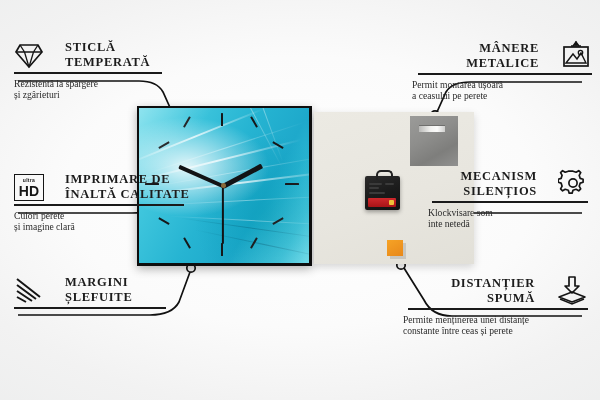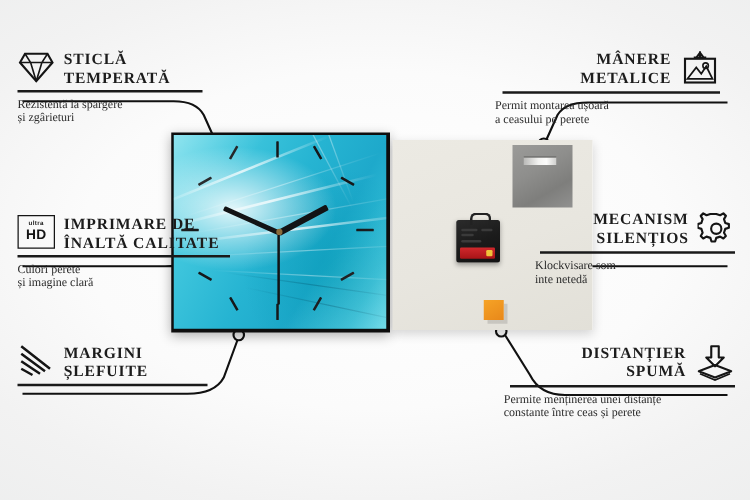--- a/index.html
+++ b/index.html
@@ -15,7 +15,7 @@
   }
   
   .feature{position:absolute;}
-  .f-head{display:flex;align-items:flex-start;gap:7px;}
+  .f-head{display:flex;align-items:flex-end;gap:21px;}
   .f-head.right{justify-content:flex-end;}
   .f-title{
     font-family:"Liberation Serif", serif;

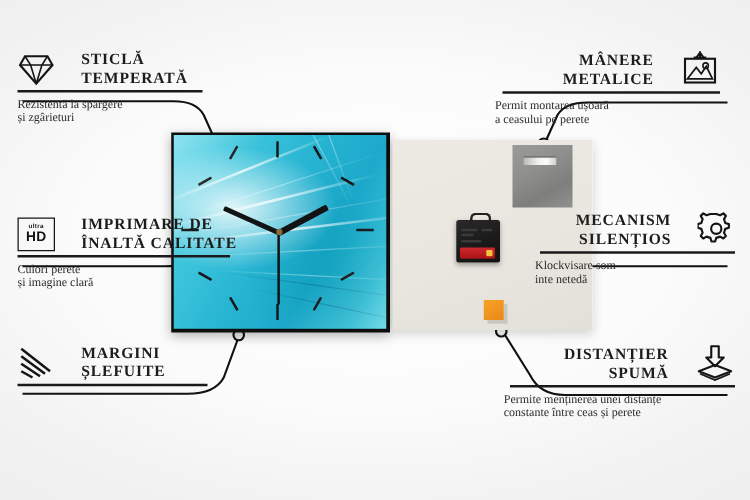--- a/index.html
+++ b/index.html
@@ -37,7 +37,7 @@
   #feat-sticla{left:14px;top:40px;width:170px;}
   #feat-hd{left:14px;top:172px;width:176px;}
   #feat-margini{left:14px;top:275px;width:170px;}
-  #feat-manere{right:24px;top:40px;width:180px;}
+  #feat-manere{right:8px;top:40px;width:180px;}
   #feat-mecanism{right:12px;top:168px;width:160px;}
   #feat-distantier{right:12px;top:275px;width:185px;}
 

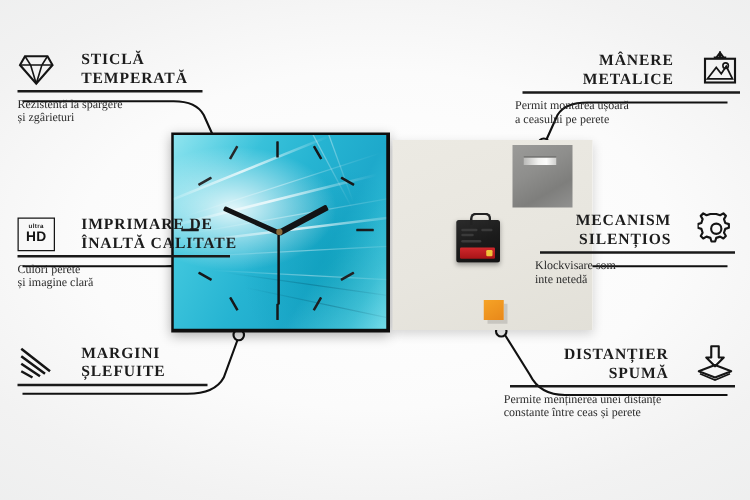--- a/index.html
+++ b/index.html
@@ -48,7 +48,7 @@
     line-height:1;
   }
   .hdbox .u{font-size:5px;font-weight:700;letter-spacing:.3px;color:#151515;font-family:"Liberation Sans",sans-serif;}
-  .hdbox .h{font-size:11px;font-weight:700;letter-spacing:.2px;color:#151515;font-family:"Liberation Sans",sans-serif;margin-top:1px;}
+  .hdbox .h{font-size:14px;font-weight:700;letter-spacing:.2px;color:#151515;font-family:"Liberation Sans",sans-serif;margin-top:1px;}
 
   
   #wires{position:absolute;left:0;top:0;width:600px;height:400px;pointer-events:none;}

